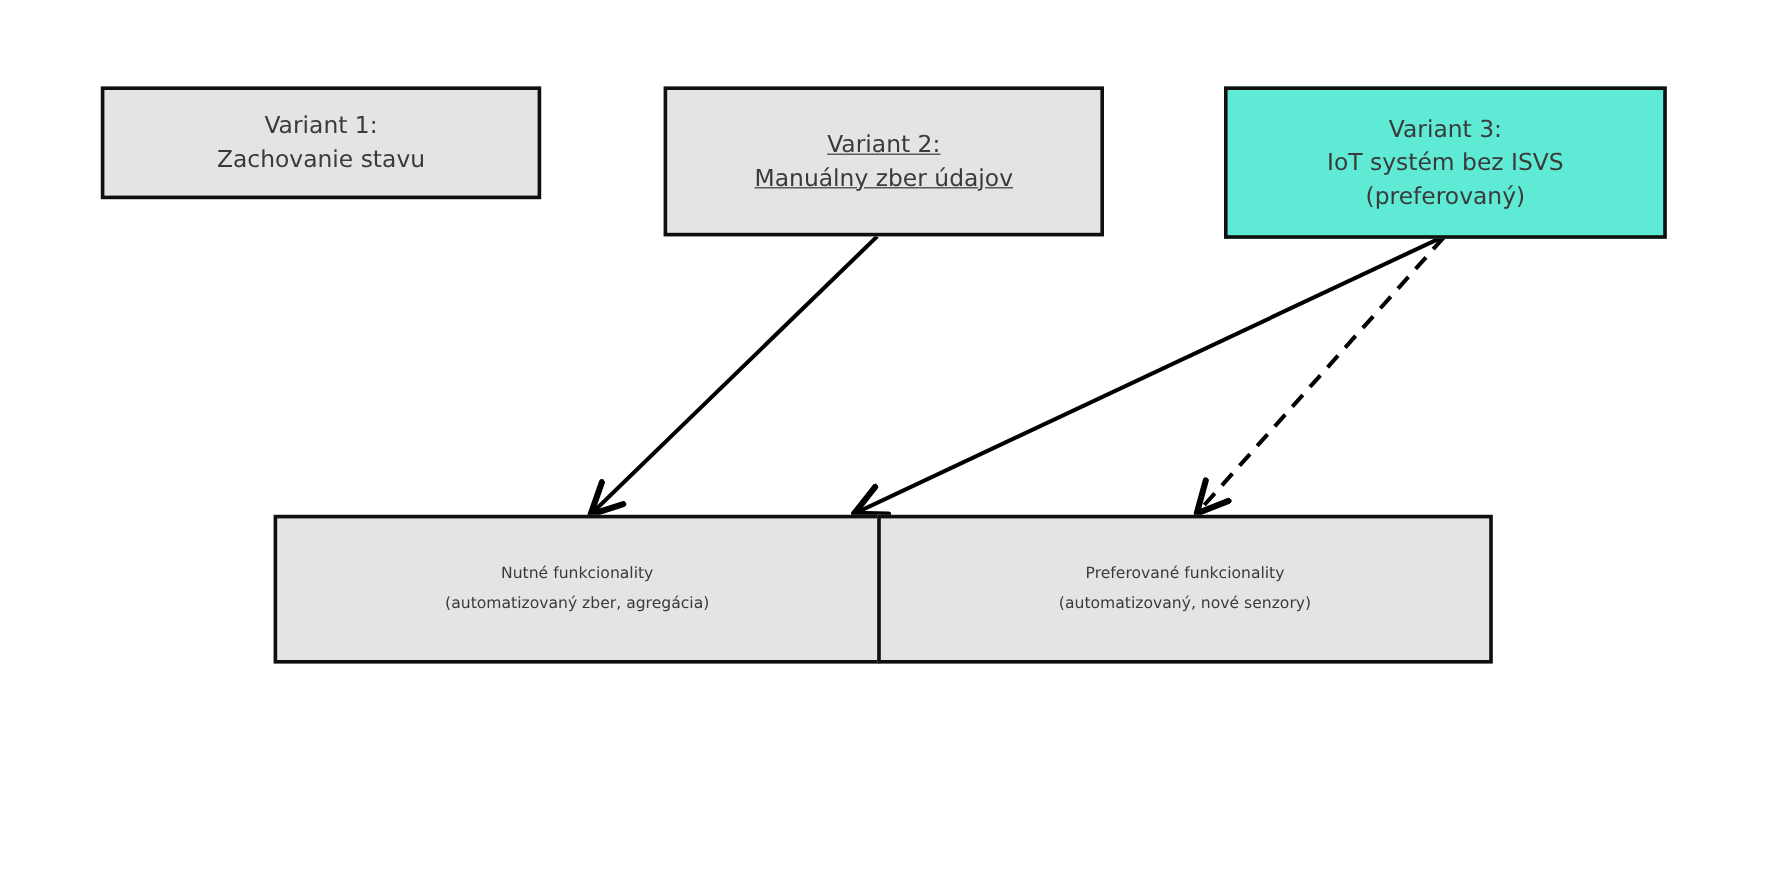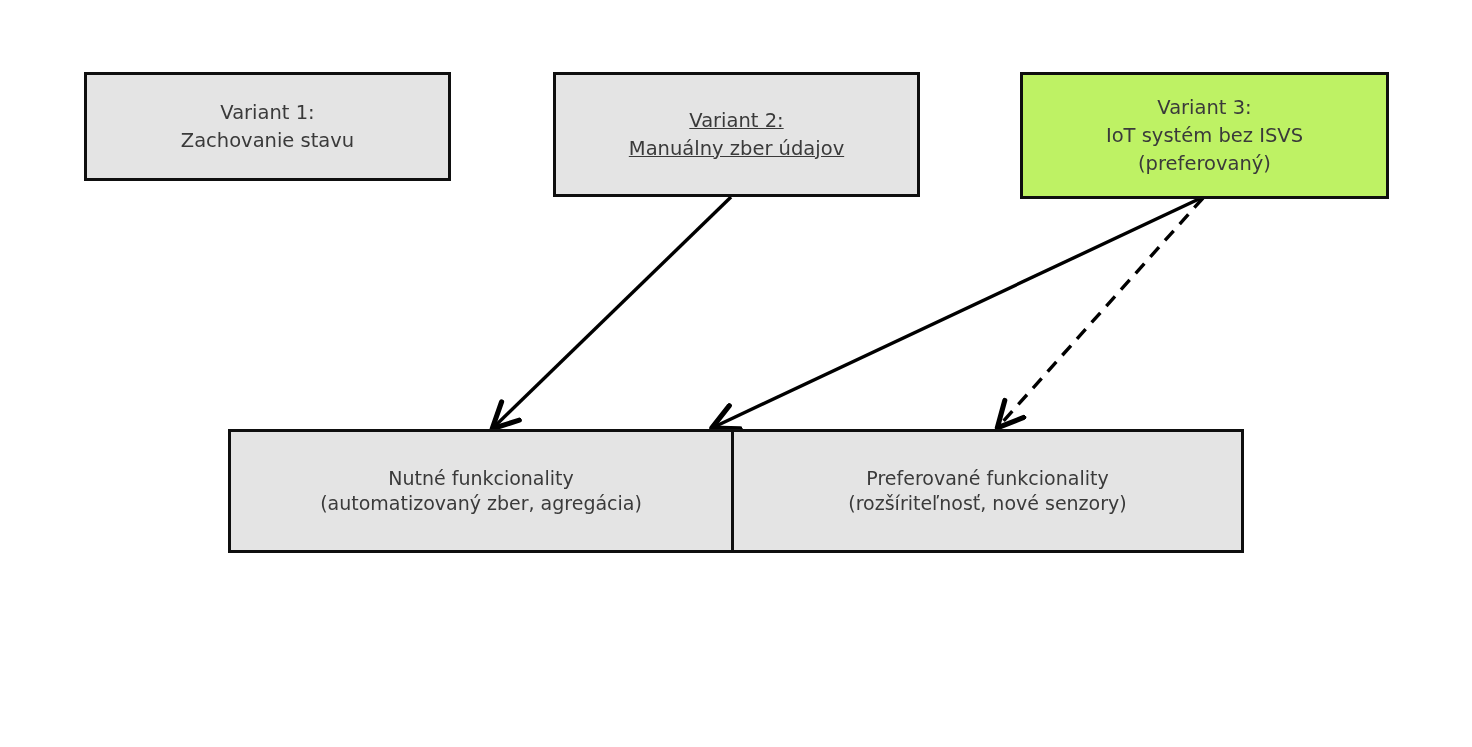--- a/index.html
+++ b/index.html
@@ -59,7 +59,7 @@
   }
 
   
-  #node-variant-1 { left: 84px;  top: 72px;  width: 367px; height: 109px; }
+  #node-variant-1 { left: 84px;  top: 72px;  width: 367px; height: 94px; }
   #node-variant-2 { left: 553px; top: 72px;  width: 367px; height: 125px; text-decoration: underline; }
   #node-variant-3 { left: 1020px;top: 72px;  width: 369px; height: 127px; }
   #node-nutne     { left: 228px; top: 429px; width: 506px; height: 124px; }

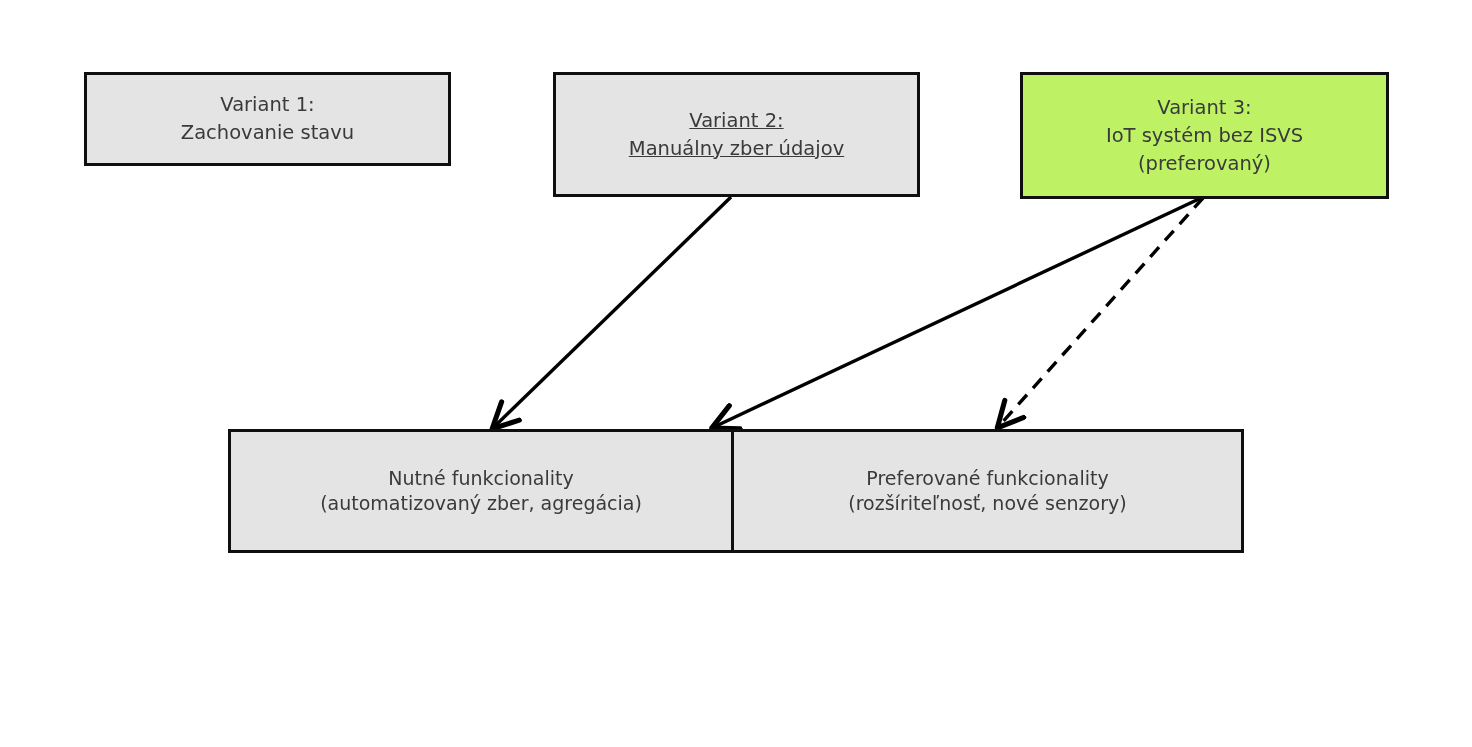--- a/index.html
+++ b/index.html
@@ -45,7 +45,7 @@
     line-height: 28px;
   }
   .node-variant.preferred {
-    background: #bef264;
+    background: #5eead4;
     justify-content: center;
   }
   .node-func {

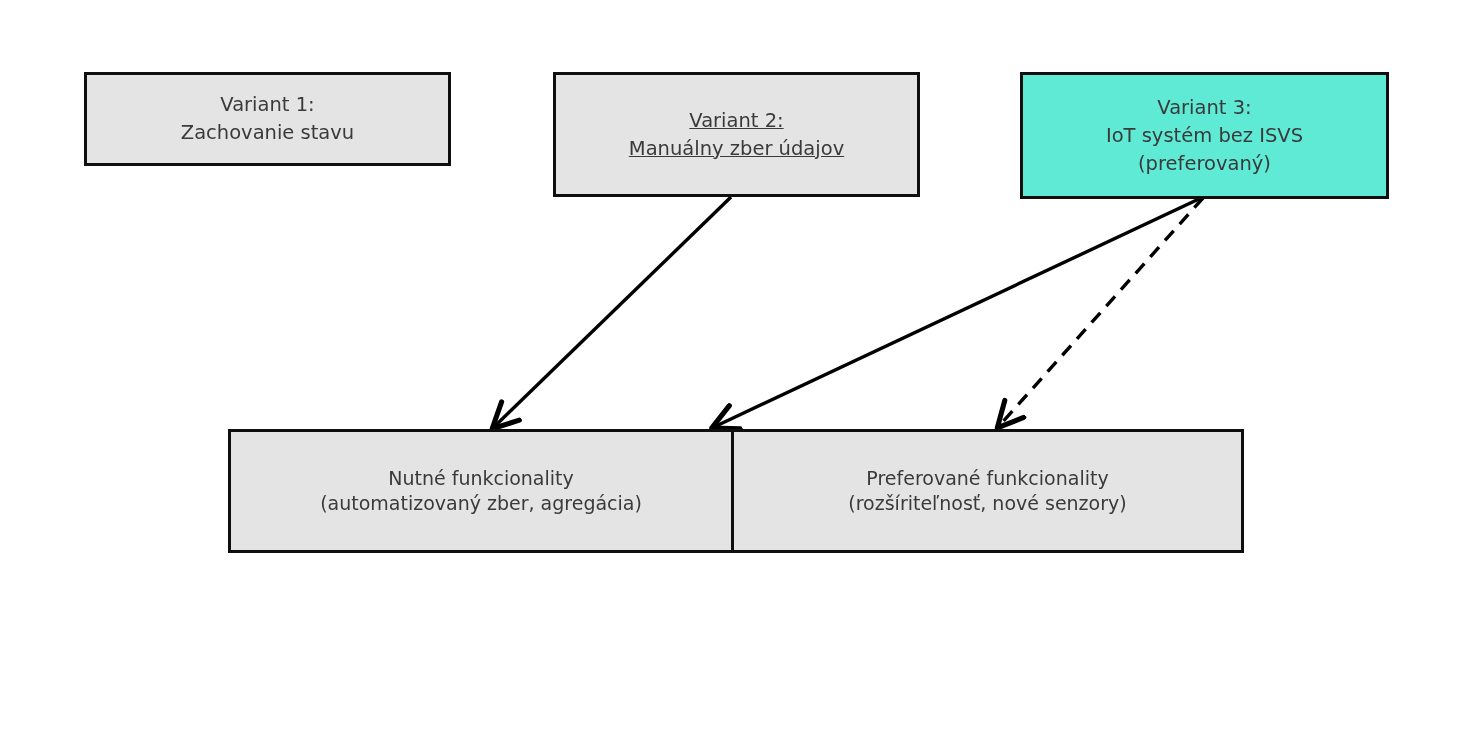--- a/index.html
+++ b/index.html
@@ -50,7 +50,7 @@
   }
   .node-func {
     background: #e4e4e4;
-    font-size: 19px;
+    font-size: 13px;
     line-height: 25px;
   }
   .node-label {

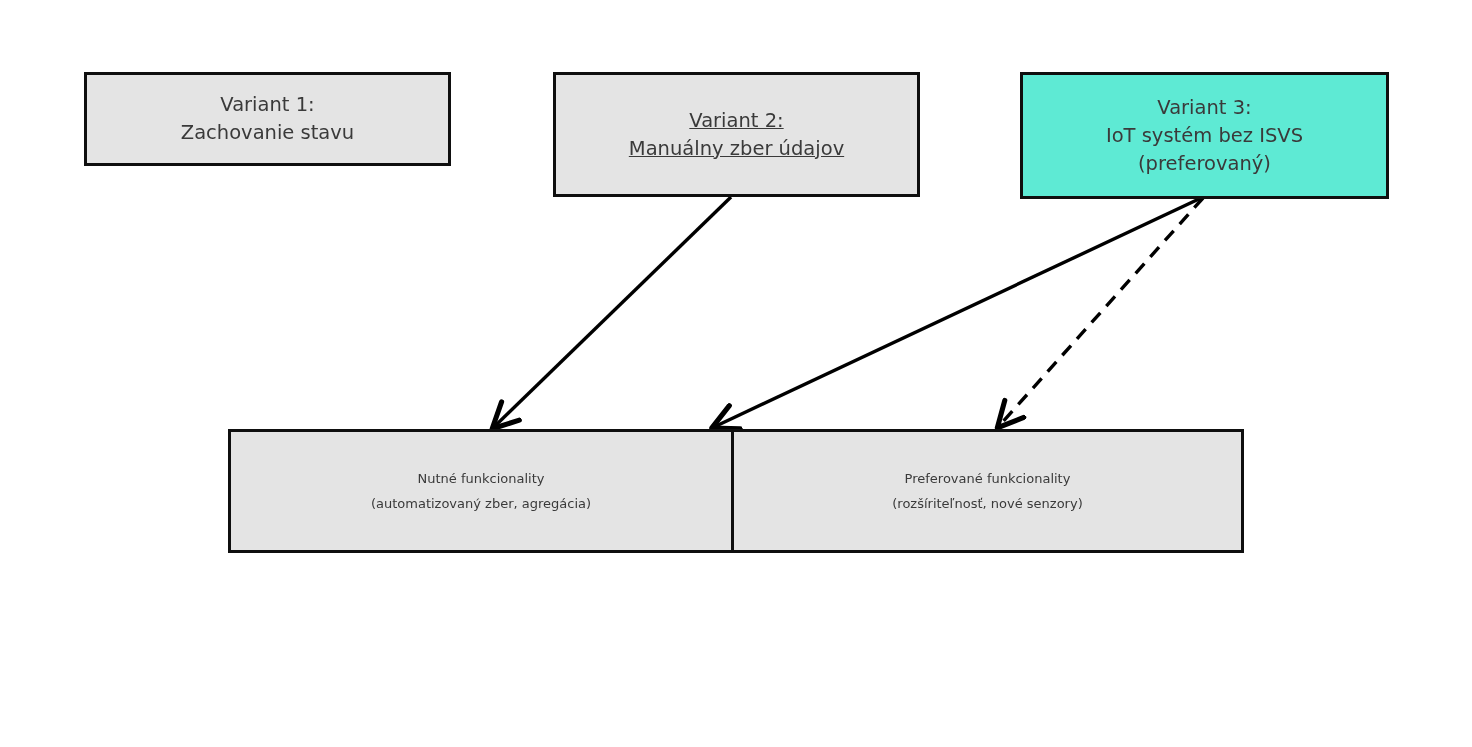--- a/index.html
+++ b/index.html
@@ -107,7 +107,7 @@
 
   <div id="node-preferovane" class="node node-func">
     <span class="node-label">Preferované funkcionality
-(rozšíriteľnosť, nové senzory)</span>
+(automatizovaný, nové senzory)</span>
   </div>
 
 </div>

